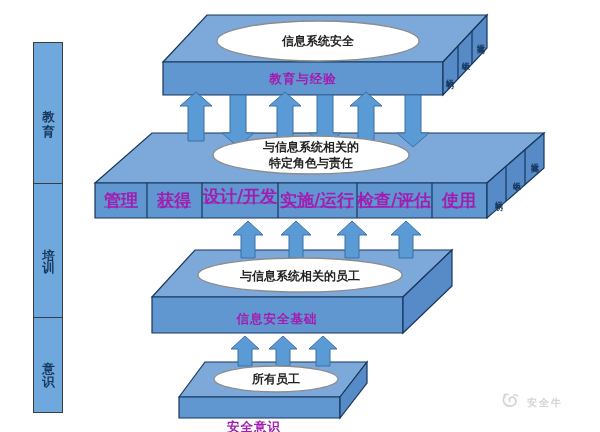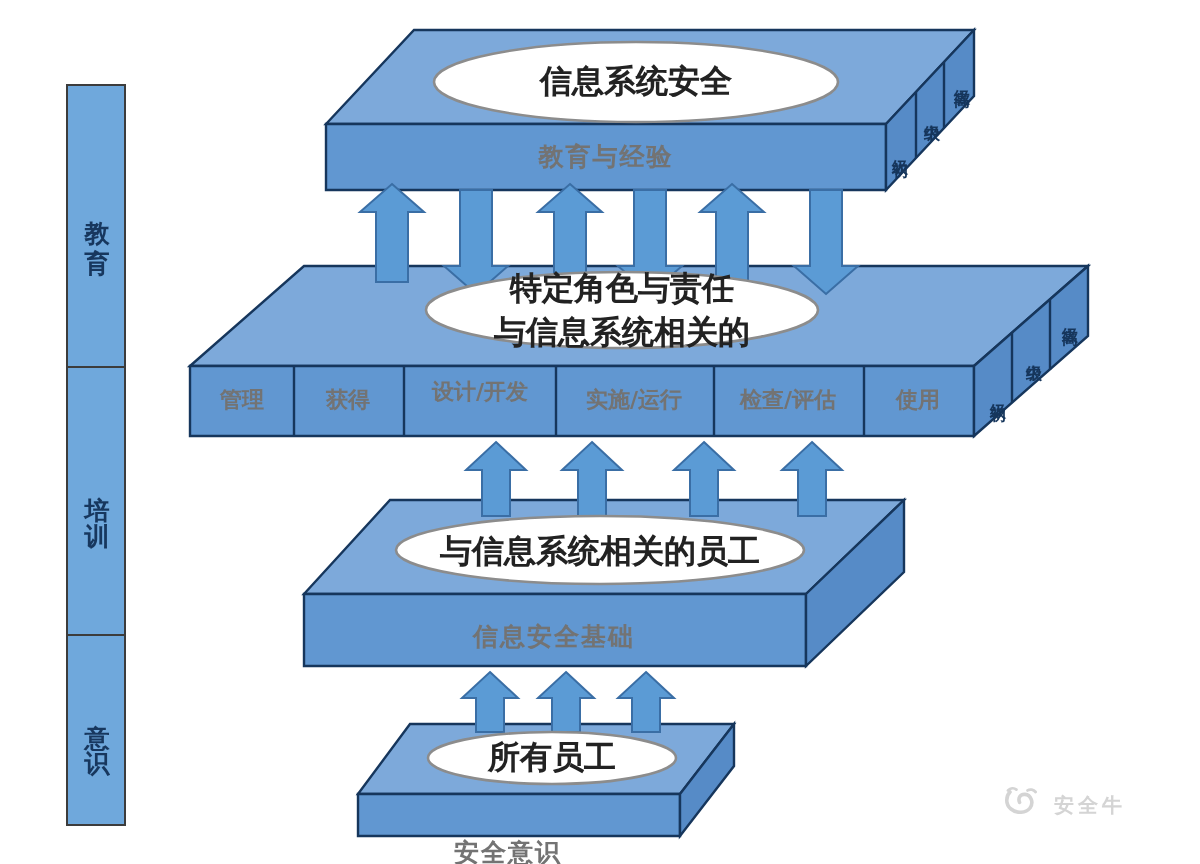--- a/index.html
+++ b/index.html
@@ -14,7 +14,7 @@
     position:absolute; transform:translate(-50%,-50%);
     white-space:nowrap; font-weight:bold; color:#737373; text-align:center;
   }
-  .ellipse-text { font-size:16px; line-height:1.35; color:#222222; }
+  .ellipse-text { font-size:12px; line-height:1.35; color:#222222; }
   .face-label  { font-size:12.5px; letter-spacing:1px; }
   .cell-label  { font-size:11px; }
   .tab-label {

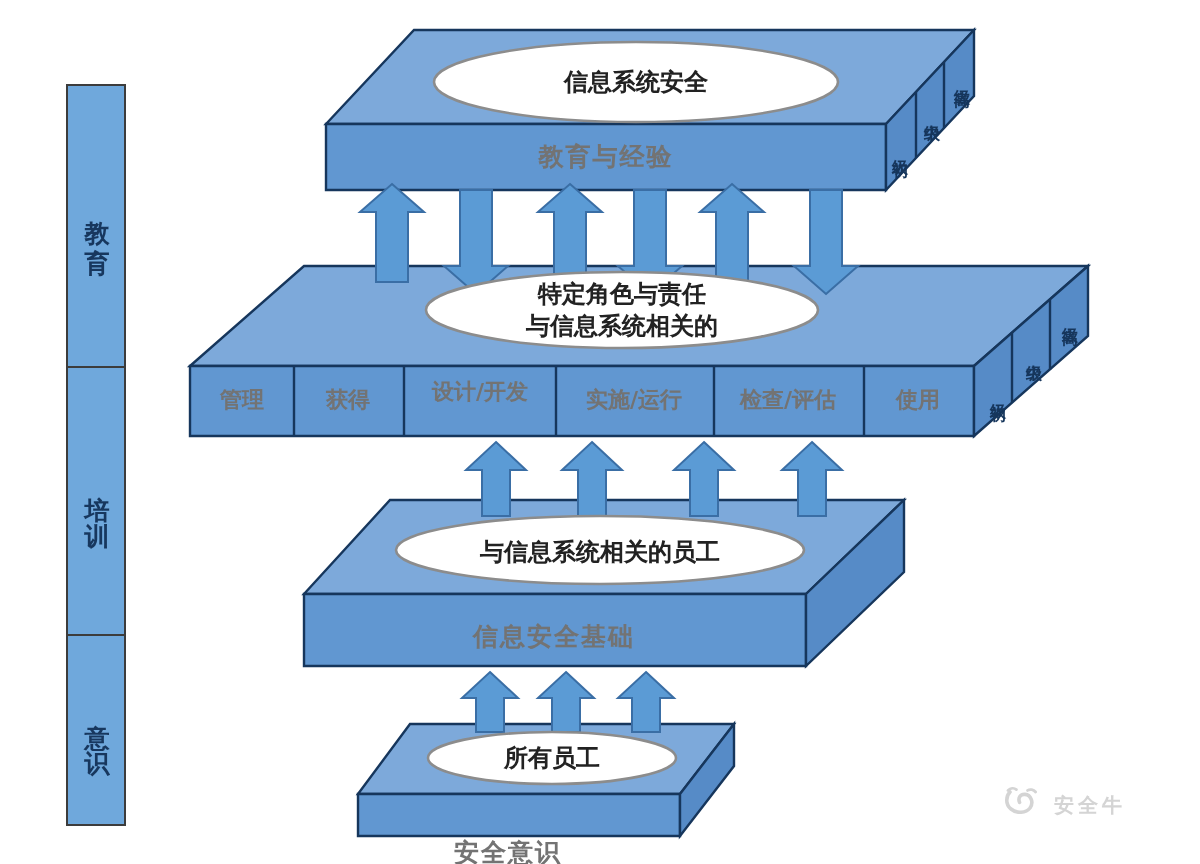--- a/index.html
+++ b/index.html
@@ -12,7 +12,7 @@
   
   .t {
     position:absolute; transform:translate(-50%,-50%);
-    white-space:nowrap; font-weight:bold; color:#737373; text-align:center;
+    white-space:nowrap; font-weight:bold; color:#a21caf; text-align:center;
   }
   .ellipse-text { font-size:12px; line-height:1.35; color:#222222; }
   .face-label  { font-size:12.5px; letter-spacing:1px; }

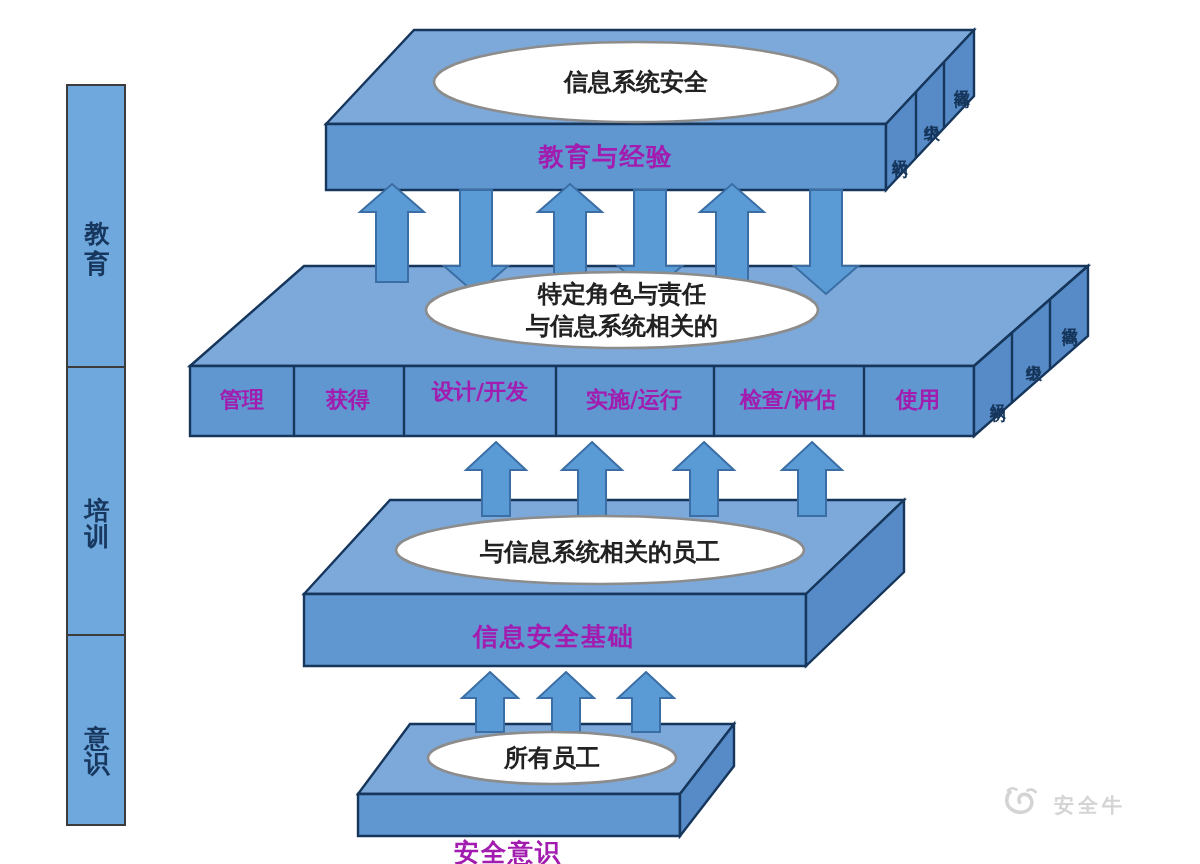--- a/index.html
+++ b/index.html
@@ -138,8 +138,8 @@
   <div class="tab-label" style="left:480px; top:38px;">高级</div>
 
   <div class="t ellipse-text" style="left:311px; top:155px;">
+    <div>与信息系统相关的</div>
     <div>特定角色与责任</div>
-    <div>与信息系统相关的</div>
   </div>
   <div class="t cell-label" style="left:121px; top:200px;">管理</div>
   <div class="t cell-label" style="left:174px; top:200px;">获得</div>

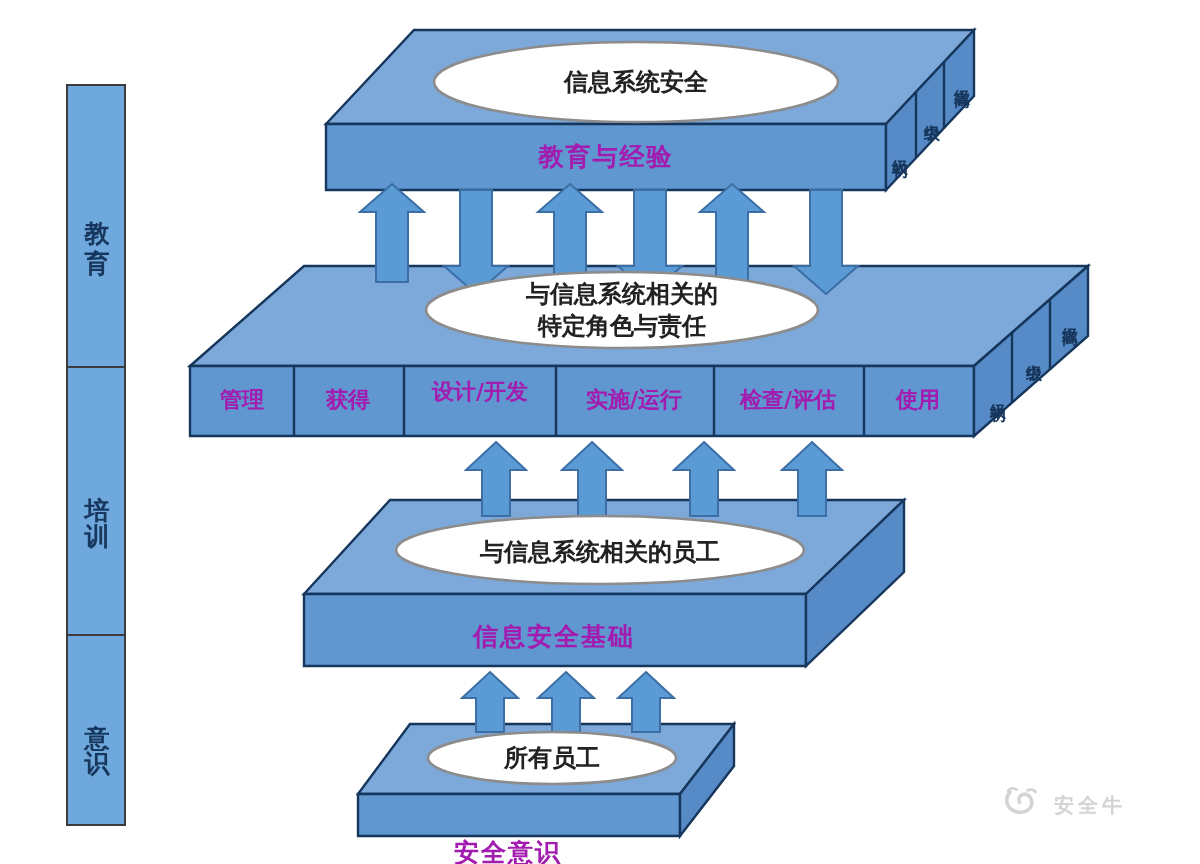--- a/index.html
+++ b/index.html
@@ -16,7 +16,7 @@
   }
   .ellipse-text { font-size:12px; line-height:1.35; color:#222222; }
   .face-label  { font-size:12.5px; letter-spacing:1px; }
-  .cell-label  { font-size:11px; }
+  .cell-label  { font-size:17px;text-decoration:underline; }
   .tab-label {
     position:absolute; transform:translate(-50%,-50%);
     writing-mode:vertical-rl; text-orientation:upright;

